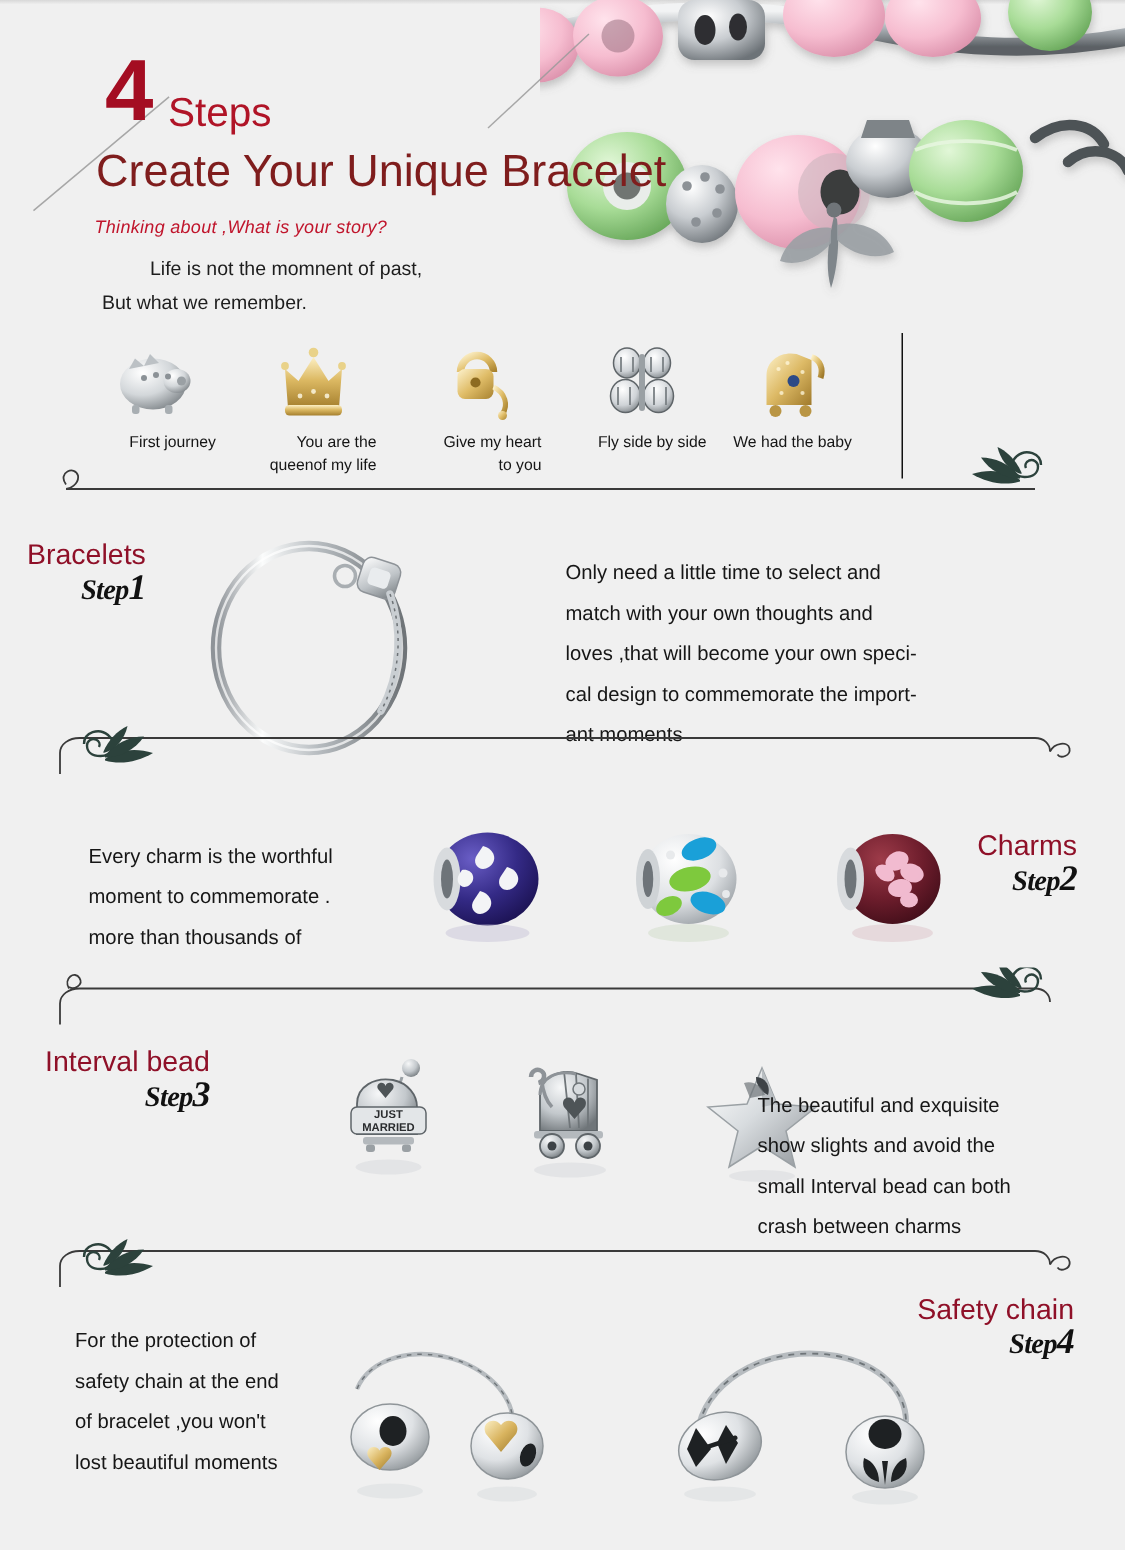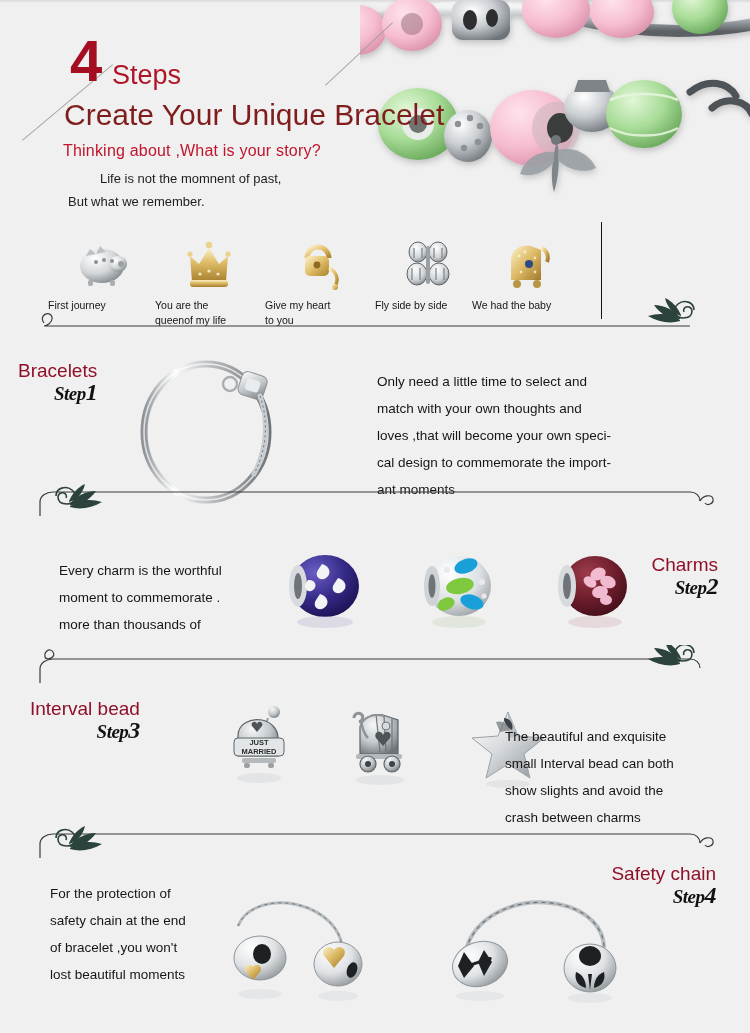--- a/index.html
+++ b/index.html
@@ -47,8 +47,8 @@
   }
   .hero-sub{
     position:absolute;left:63px;top:141px;
-    font-size:16px;line-height:20px;color:#c0152c;
-    letter-spacing:.2px;white-space:nowrap;
+    font-size:12px;line-height:20px;color:#c0152c;
+    letter-spacing:.2px;white-space:nowrap;font-style:italic;
   }
   .hero-line{
     position:absolute;left:68px;font-size:13px;line-height:17px;color:#1d1d1d;

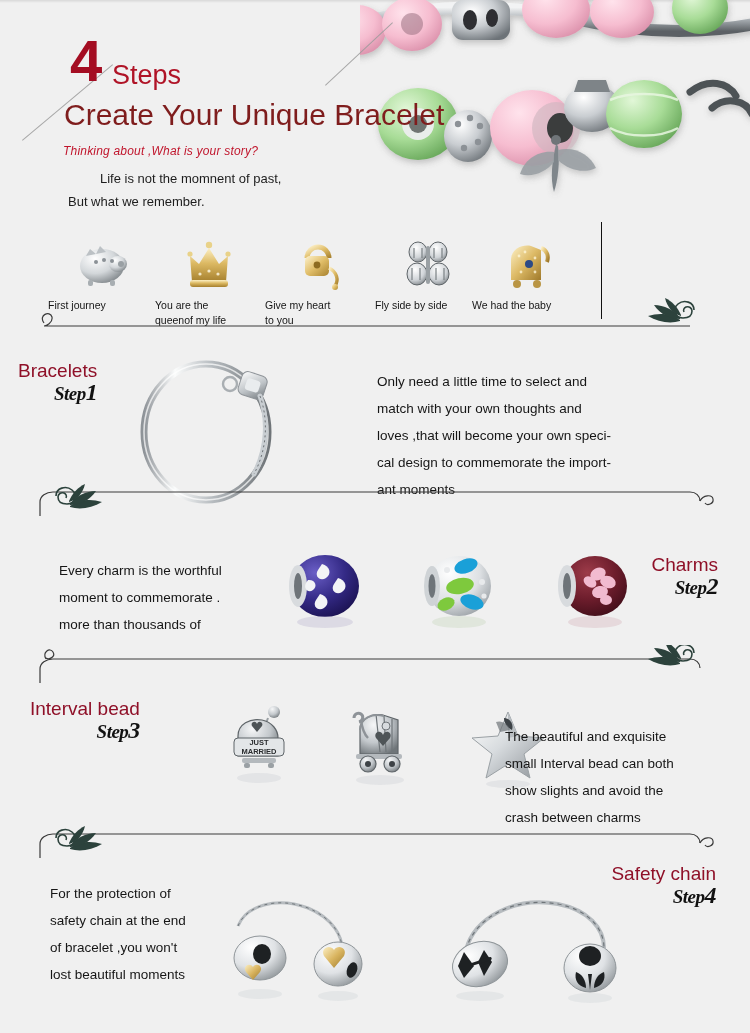--- a/index.html
+++ b/index.html
@@ -59,7 +59,7 @@
 
   
   .charm-strip{position:absolute;left:0;top:228px;width:750px;height:95px;}
-  .charm-cell{position:absolute;top:10px;width:108px;}
+  .charm-cell{position:absolute;top:0;width:108px;text-align:right;}
   .charm-cell .thumb{
     height:52px;display:flex;align-items:flex-end;justify-content:center;
   }

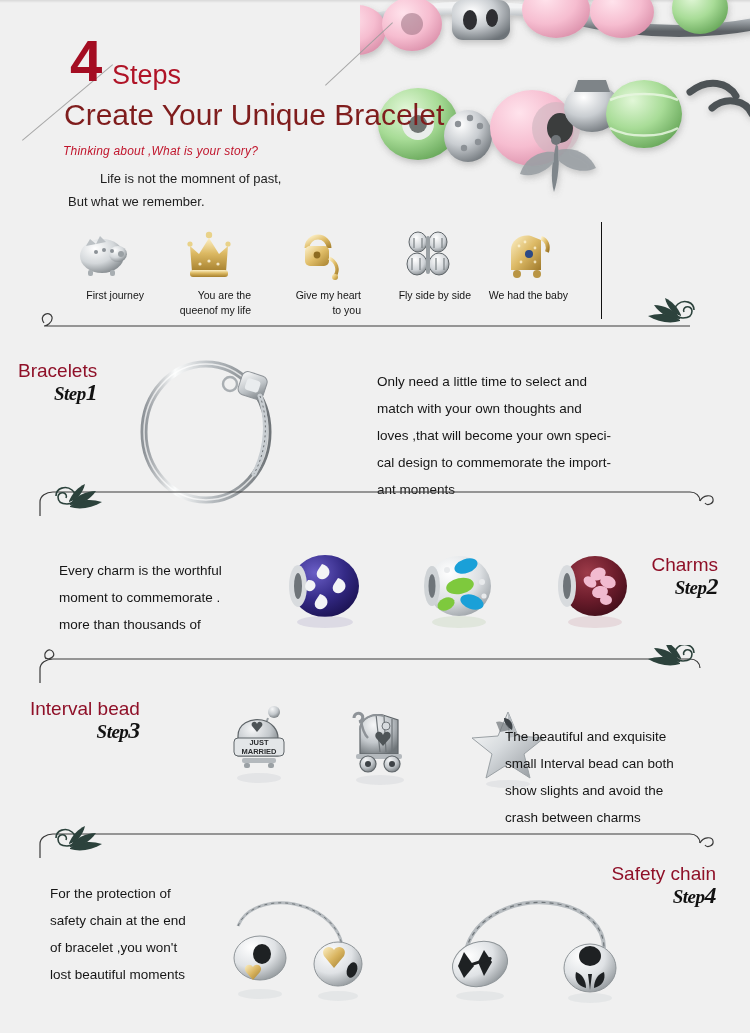--- a/index.html
+++ b/index.html
@@ -566,8 +566,8 @@
 
   <div class="body-text" style="left:505px;top:723px">
     <div>The beautiful and exquisite</div>
+    <div>show  slights  and avoid  the</div>
     <div>small Interval bead can both</div>
-    <div>show  slights  and avoid  the</div>
     <div>crash between charms</div>
   </div>
 

